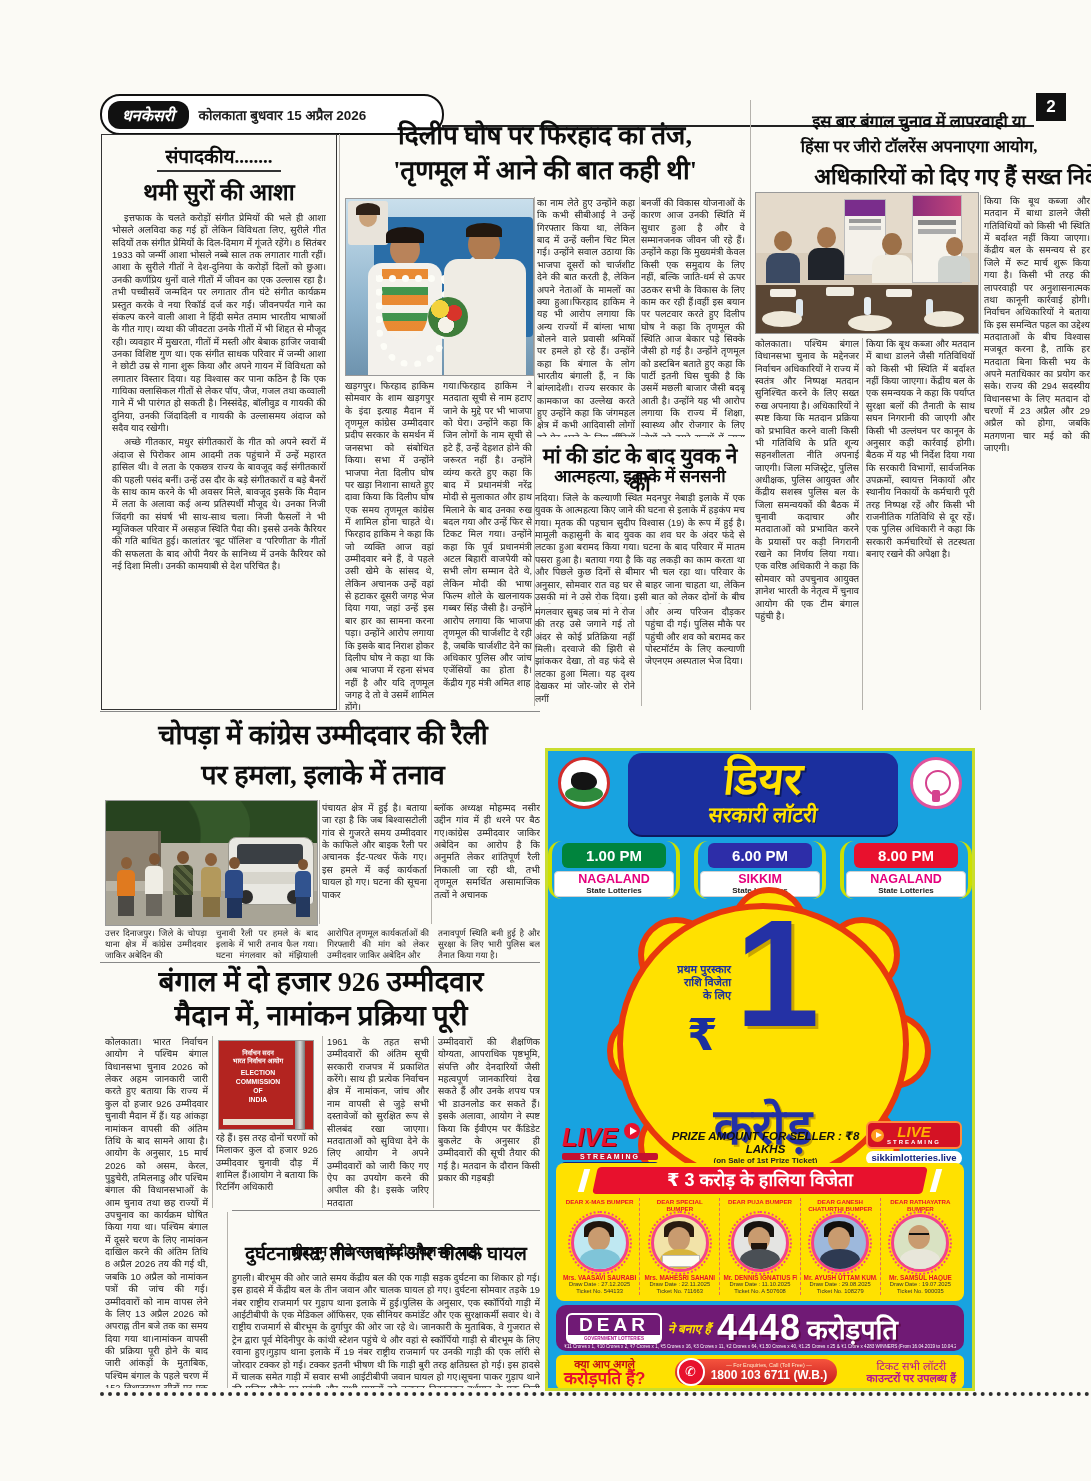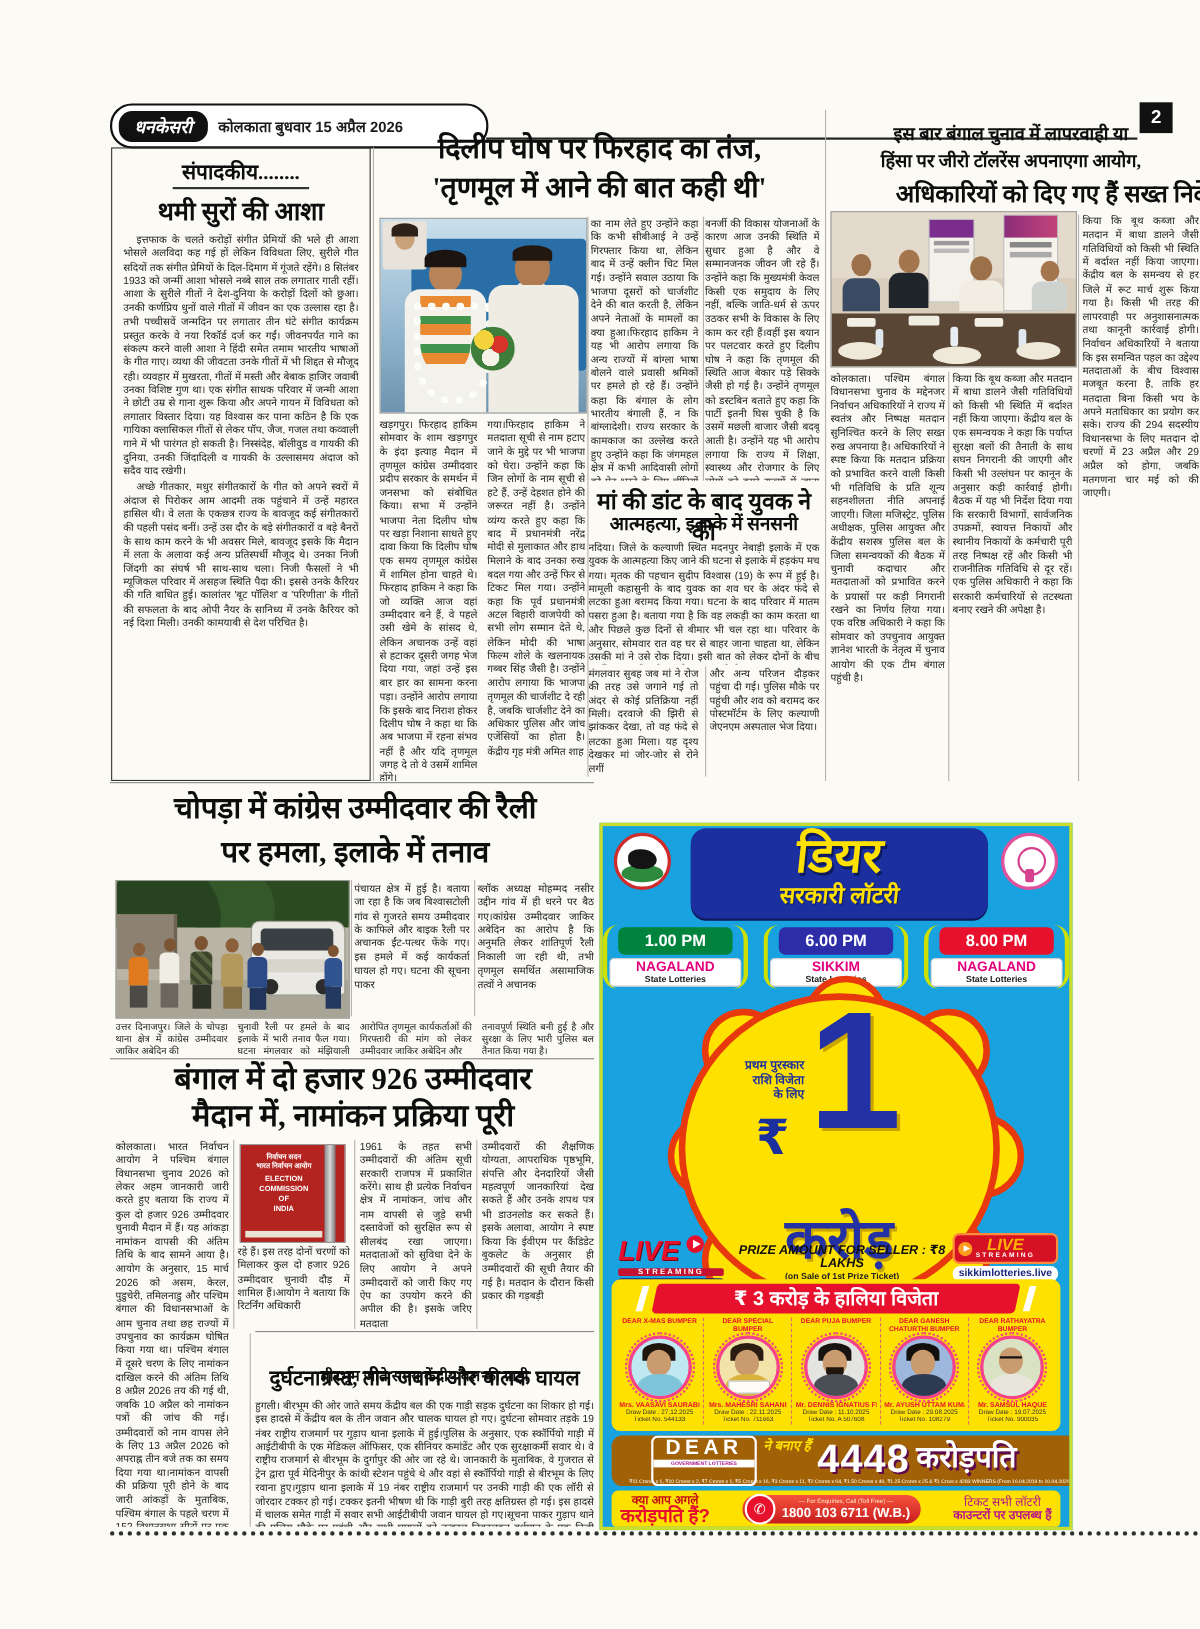--- a/index.html
+++ b/index.html
@@ -382,7 +382,7 @@
       </div>
     </div>
 
-    <div style="position:absolute;left:8px;top:554px;width:408px;height:46px;background:#a16207;border-radius:10px;display:flex;overflow:hidden;padding-left:26px;">
+    <div style="position:absolute;left:8px;top:554px;width:408px;height:46px;background:#701a75;border-radius:10px;display:flex;align-items:center;overflow:hidden;">
       <div style="margin-left:10px;width:92px;border:2px solid #fff;border-radius:6px;text-align:center;flex:none;">
         <div style="color:#fff;font-weight:bold;font-size:19px;letter-spacing:4px;line-height:20px;">DEAR</div>
         <div style="background:#fff;color:#a9138a;font-weight:bold;font-size:4.6px;line-height:7px;">GOVERNMENT LOTTERIES</div>

